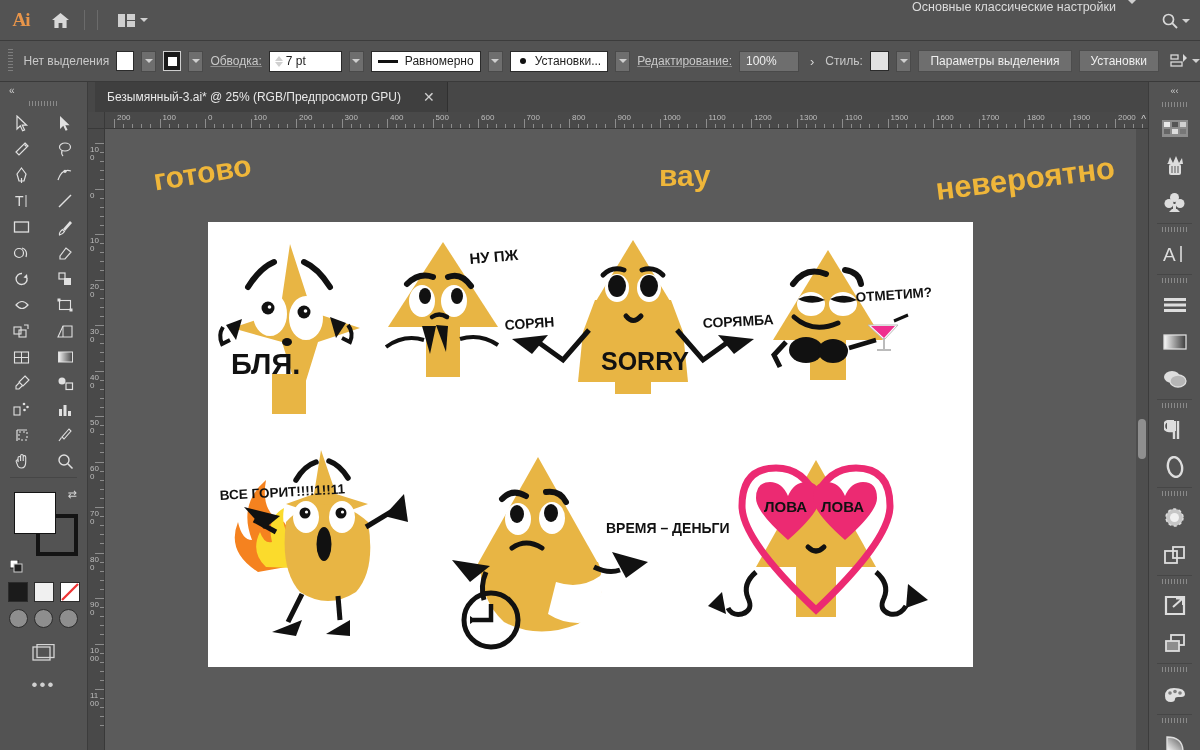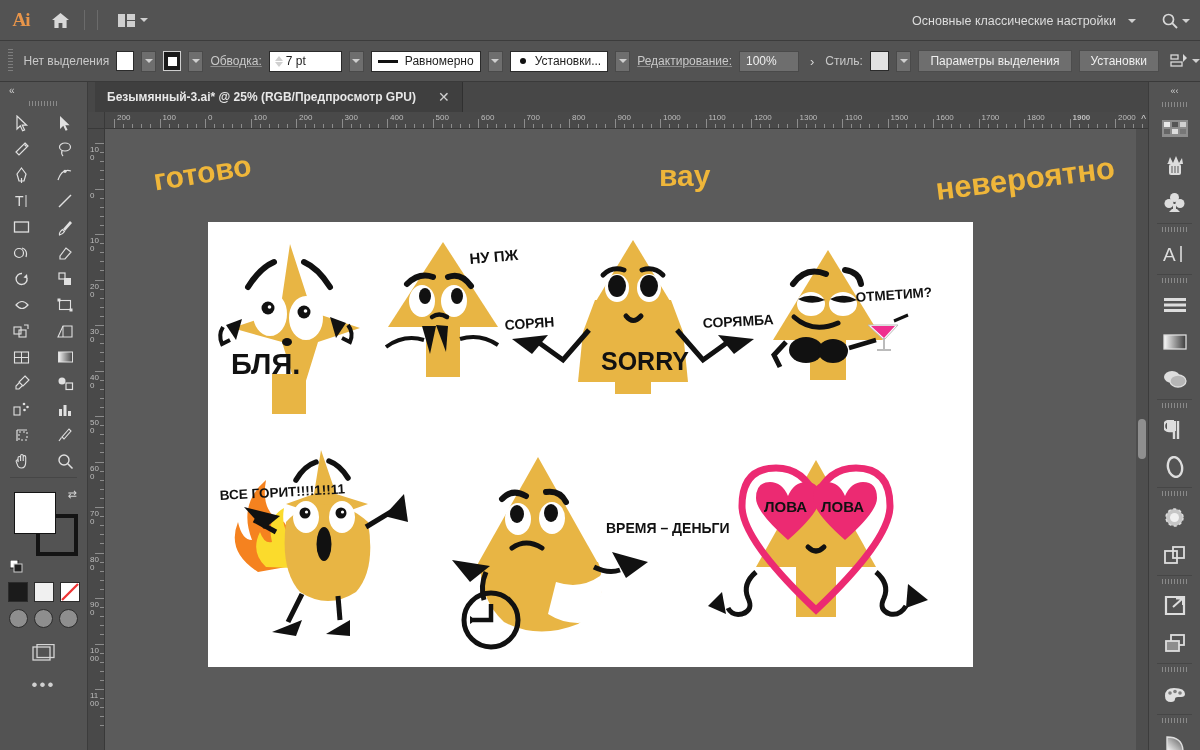--- a/index.html
+++ b/index.html
@@ -41,7 +41,7 @@
     border-top:4.5px solid #cfcfcf;
   }
   .workspace-label {
-    position:absolute; right:64px; top:0; height:41px; display:flex; align-items:center; gap:12px;
+    position:absolute; right:64px; top:0; height:41px; display:flex; gap:12px;
     font-size:12.5px; color:#dcdcdc;
   }
   .search-zone {

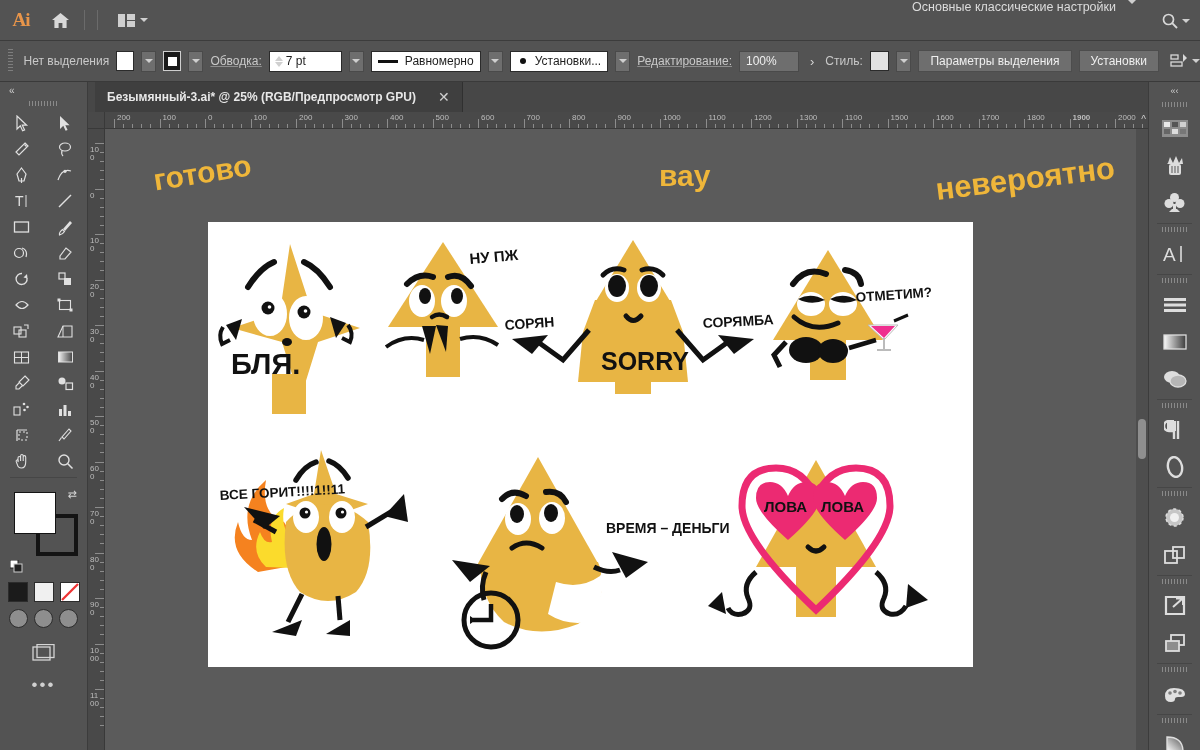--- a/index.html
+++ b/index.html
@@ -94,7 +94,7 @@
     display:flex; align-items:center; padding:0 12px; gap:22px;
     border-right:1px solid #303030;
   }
-  .doc-tab .title { font-size:12px; font-weight:bold; color:#e8e8e8; white-space:nowrap;}
+  .doc-tab .title { font-size:12px; font-weight:normal; color:#e8e8e8; white-space:nowrap;}
   .doc-tab .x { color:#cfcfcf; font-size:14px; line-height:1; }
 
   

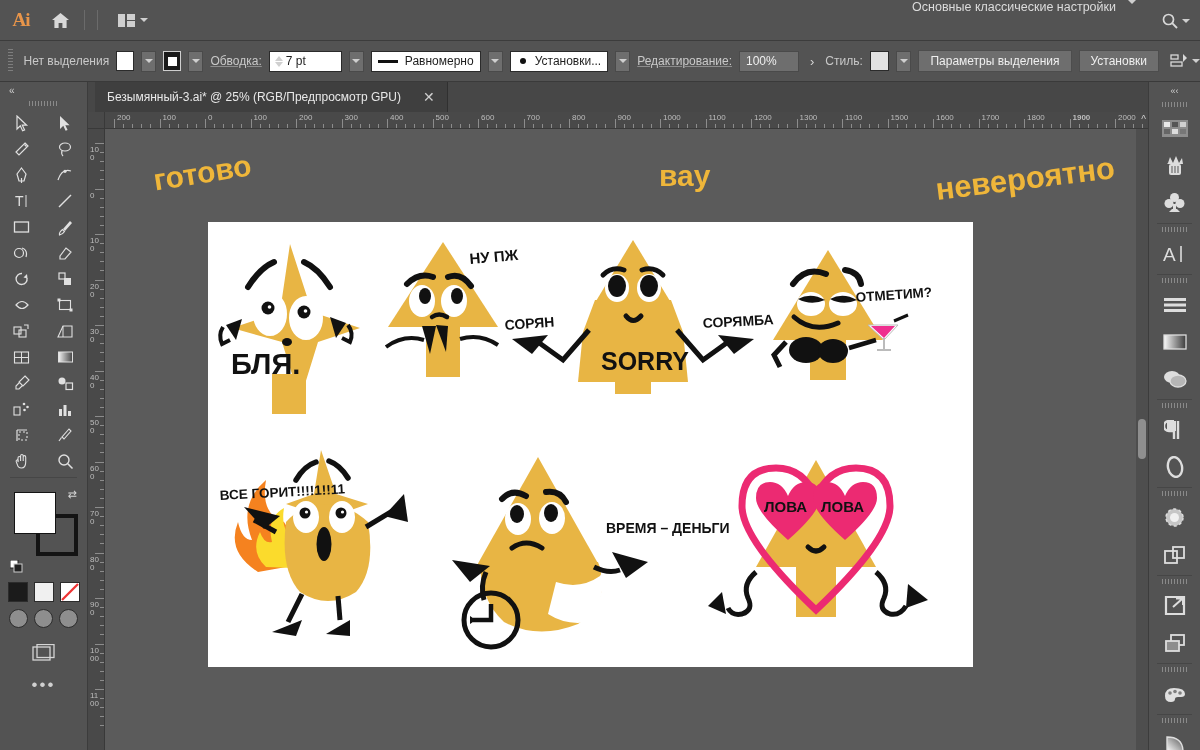--- a/index.html
+++ b/index.html
@@ -649,7 +649,7 @@
         <div class="rtick" style="left: 963.3px; height: 4px;"></div>
         <div class="rtick" style="left: 972.4px; height: 4px;"></div>
         <div class="rtick" style="left: 981.5px; height: 9px;"></div>
-        <div class="rlab" style="left: 984.5px; font-weight: bold;">1900</div>
+        <div class="rlab" style="left: 984.5px;">1900</div>
         <div class="rtick" style="left: 990.6px; height: 4px;"></div>
         <div class="rtick" style="left: 999.7px; height: 4px;"></div>
         <div class="rtick" style="left: 1008.8px; height: 4px;"></div>

